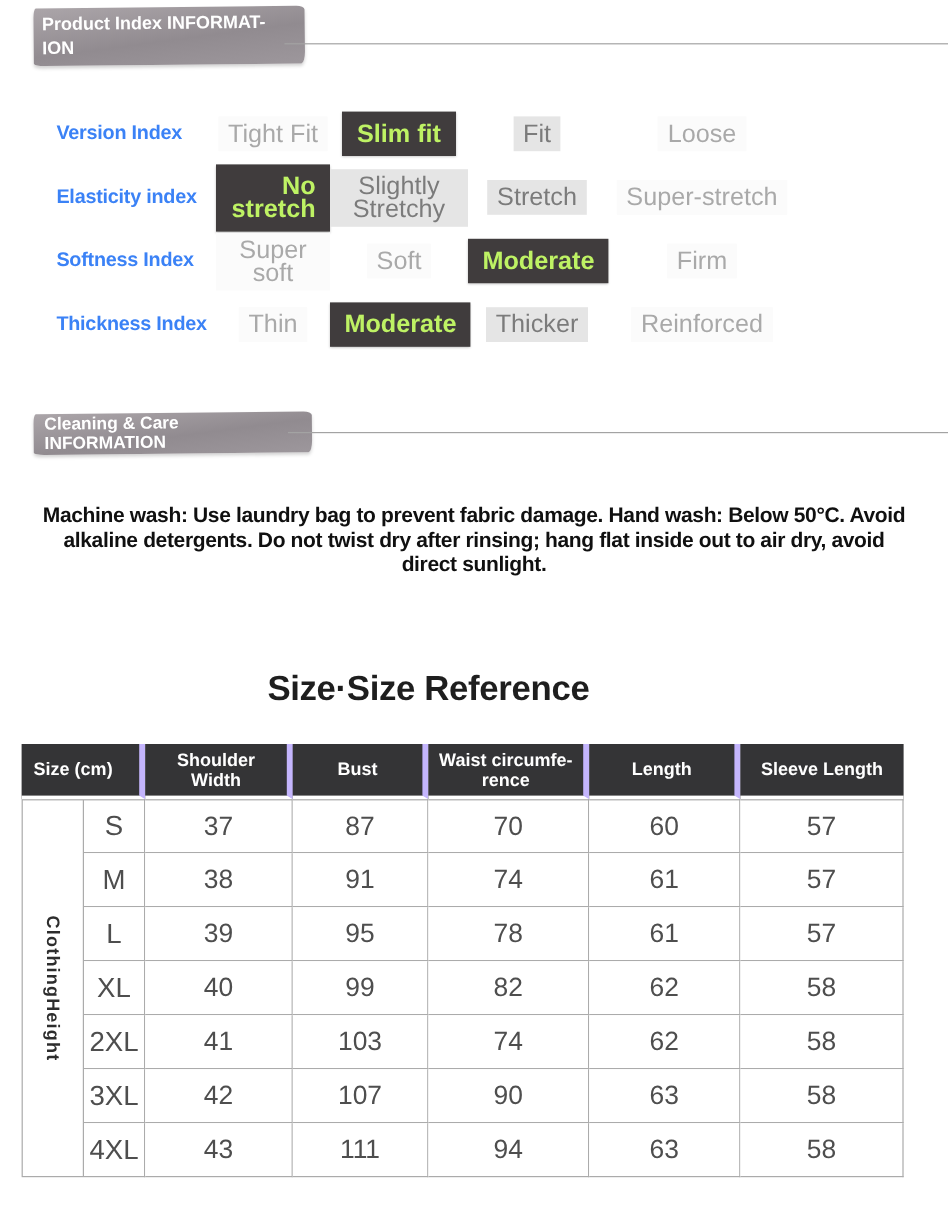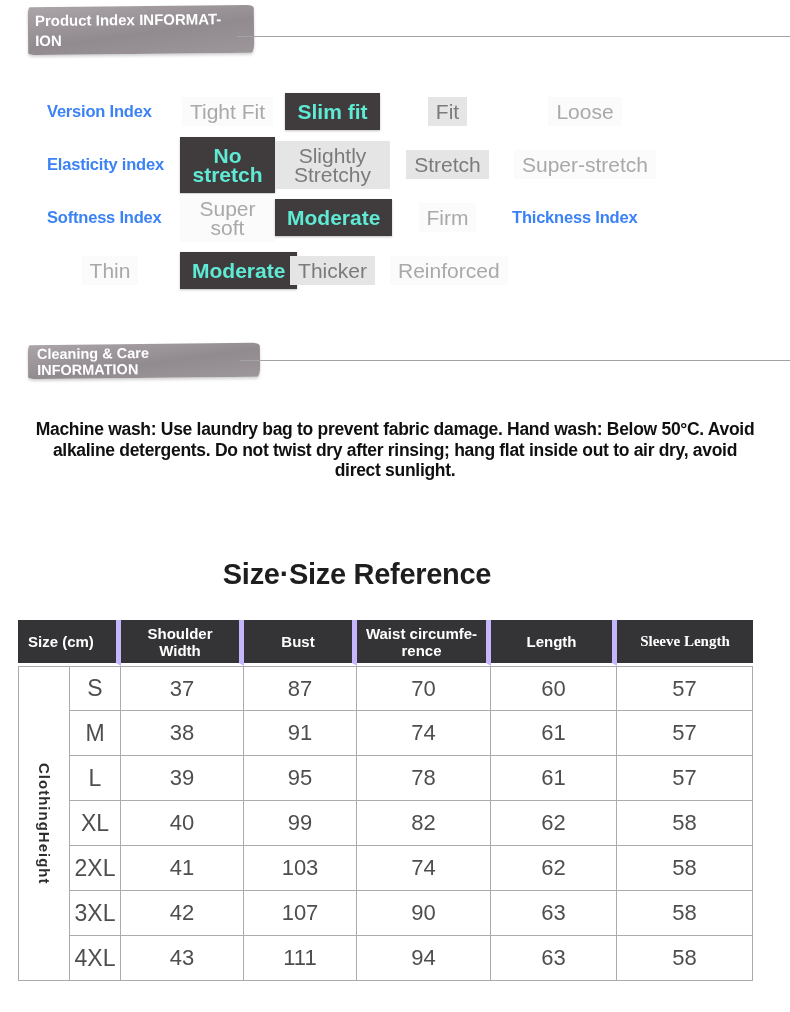--- a/index.html
+++ b/index.html
@@ -34,8 +34,8 @@
   .idx-opt{text-align:center;}
   .chip{display:inline-block;font-size:21px;line-height:19px;}
   .chip[data-state="selected"]{
-    background:#403c3d;color:#5eead4;font-weight:700;
-    padding:9px 12px;min-width:60px;text-align:center;
+    background:#403c3d;color:#bef264;font-weight:700;
+    padding:9px 12px;min-width:60px;text-align:right;
     box-shadow:0 1px 2px rgba(0,0,0,0.25);
   }
   .chip[data-state="normal"]{color:#7b7b7b;background:#e5e5e5;padding:5px 8px;}

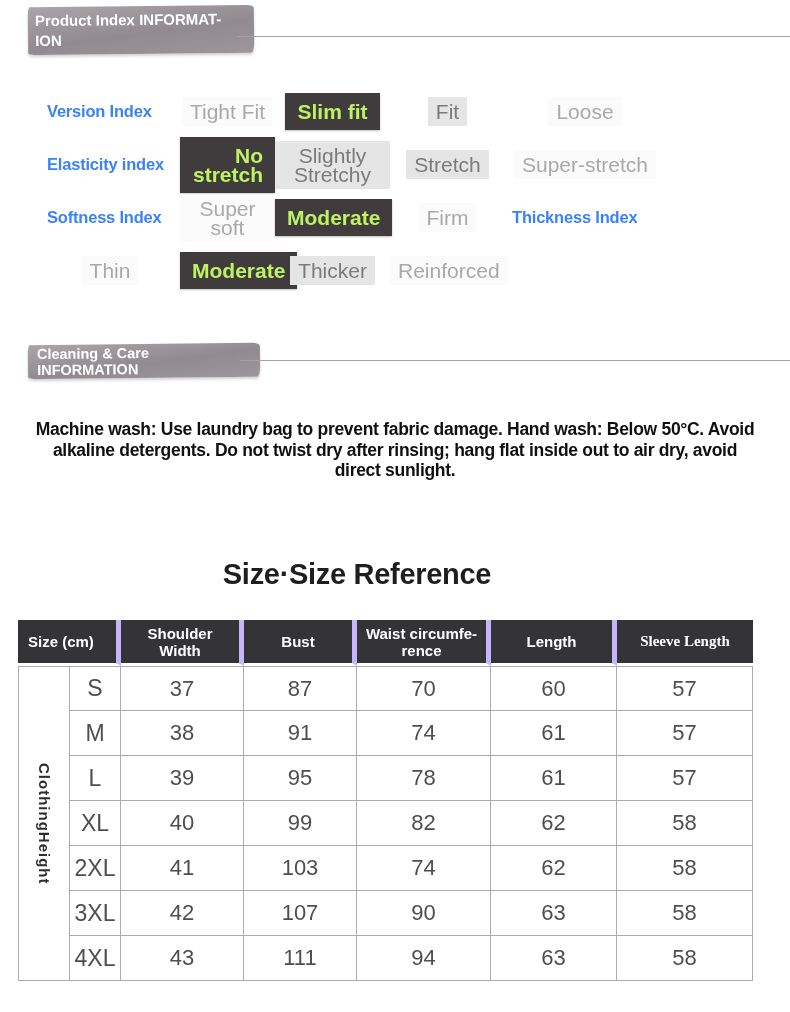--- a/index.html
+++ b/index.html
@@ -108,6 +108,7 @@
 
     <div class="idx-label">Softness Index</div>
     <div class="idx-opt"><span class="chip" data-state="faint">Super soft</span></div>
+    <div class="idx-opt"><span class="chip" data-state="faint">Soft</span></div>
     <div class="idx-opt"><span class="chip" data-state="selected">Moderate</span></div>
     <div class="idx-opt"><span class="chip" data-state="faint">Firm</span></div>
 

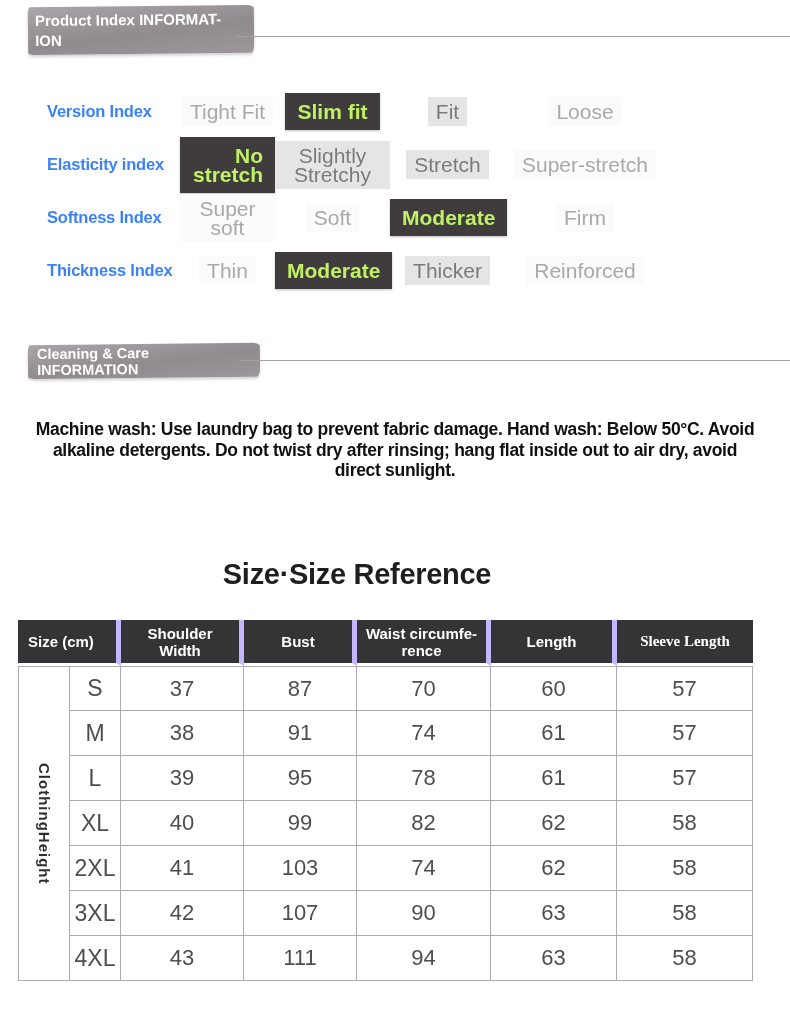--- a/index.html
+++ b/index.html
@@ -66,7 +66,7 @@
     border-right:5px solid #c4b5fd;border-bottom:3px solid #fff;
   }
   .th-size{grid-column:1 / span 2;align-items:flex-start;padding-left:10px;}
-  .th-last{border-right:none;font-family:Liberation Serif, serif;}
+  .th-last{border-right:none;}
   .td{
     background:#fff;display:flex;align-items:center;justify-content:center;
     font-size:22px;color:#4e4e4e;

